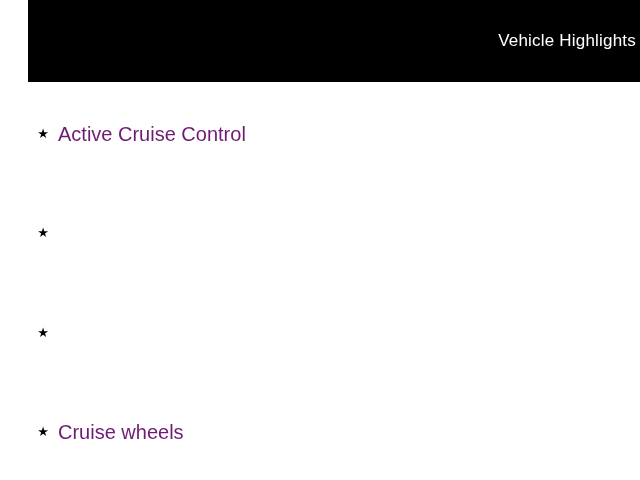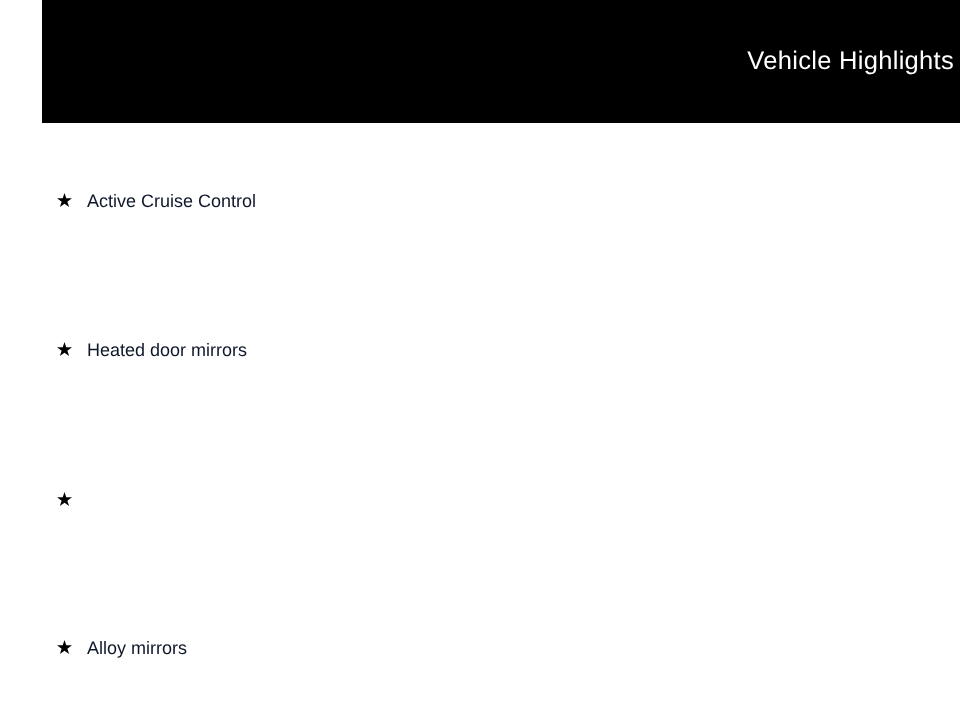--- a/index.html
+++ b/index.html
@@ -68,8 +68,8 @@
     text-align: center;
   }
   .feature-text {
-    color: #0f172a;
-    font-size: 12px;
+    color: #701a75;
+    font-size: 20px;
     line-height: 22px;
     white-space: nowrap;
     margin-left: 8px;

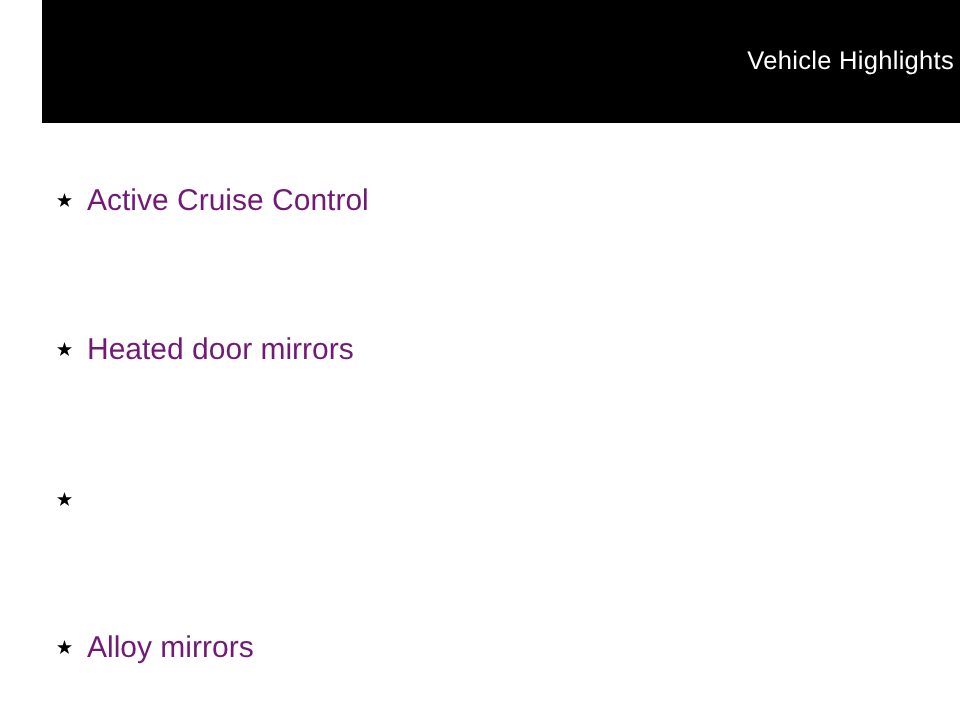--- a/index.html
+++ b/index.html
@@ -93,7 +93,6 @@
 
     <li class="feature-item i1">
       <span class="bullet-star">★</span>
-      <span class="feature-text">Heated door mirrors</span>
     </li>
 
     <li class="feature-item i2">

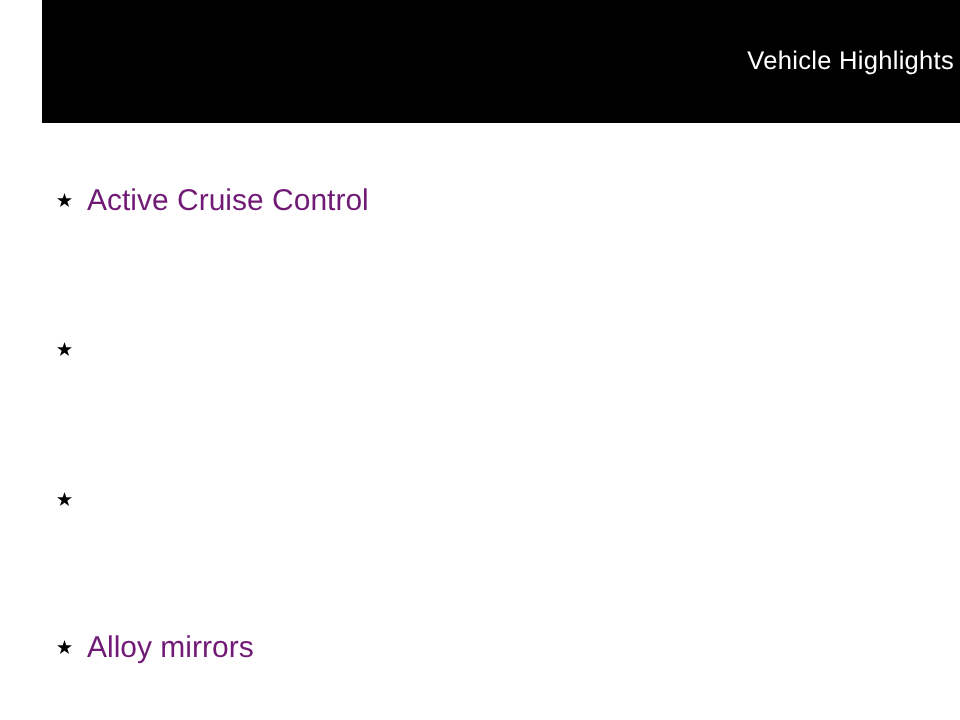--- a/index.html
+++ b/index.html
@@ -101,7 +101,7 @@
 
     <li class="feature-item i3">
       <span class="bullet-star">★</span>
-      <span class="feature-text">Alloy mirrors</span>
+      <span class="feature-text">Cruise wheels</span>
     </li>
 
   </ul>

